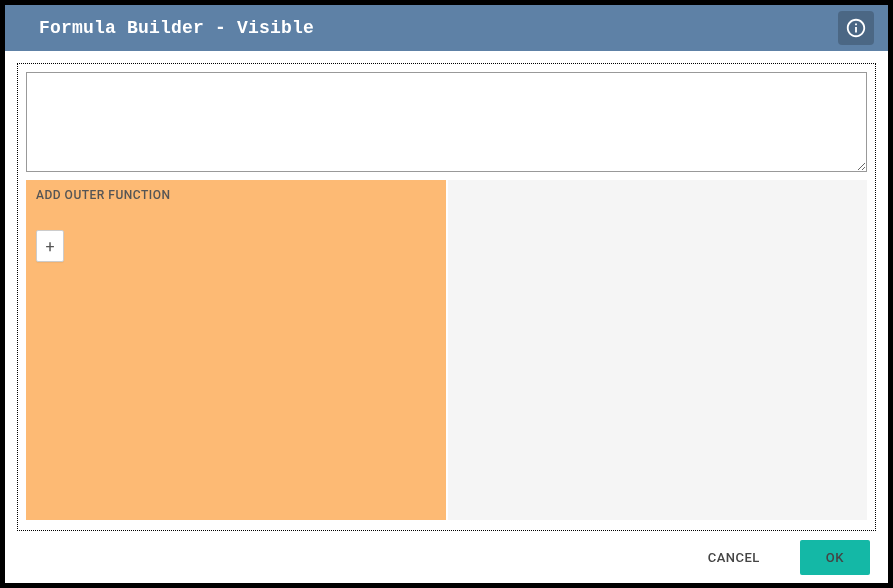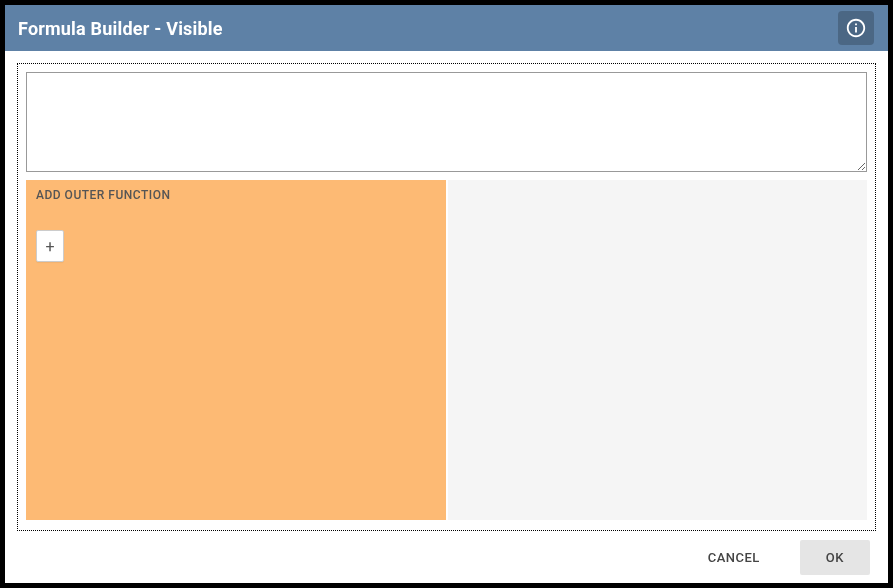--- a/index.html
+++ b/index.html
@@ -30,8 +30,9 @@
     height: 46px;
     display: flex;
     align-items: center;
-    padding: 0 14px 0 13px;
+    padding: 0 14px 0 34px;
     color: #fff;
+    font-family: Liberation Mono, monospace;
   }
   .titlebar-title {
     font-size: 18px;

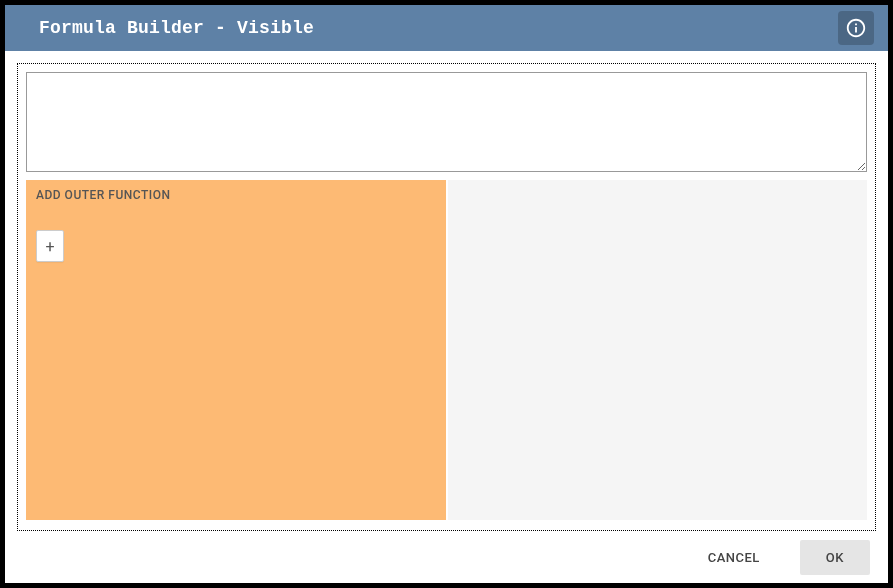--- a/index.html
+++ b/index.html
@@ -178,7 +178,7 @@
     background: transparent;
   }
   .btn-ok {
-    background: #e5e5e5;
+    background: #14b8a6;
     padding: 10px 26px;
   }
 </style>

